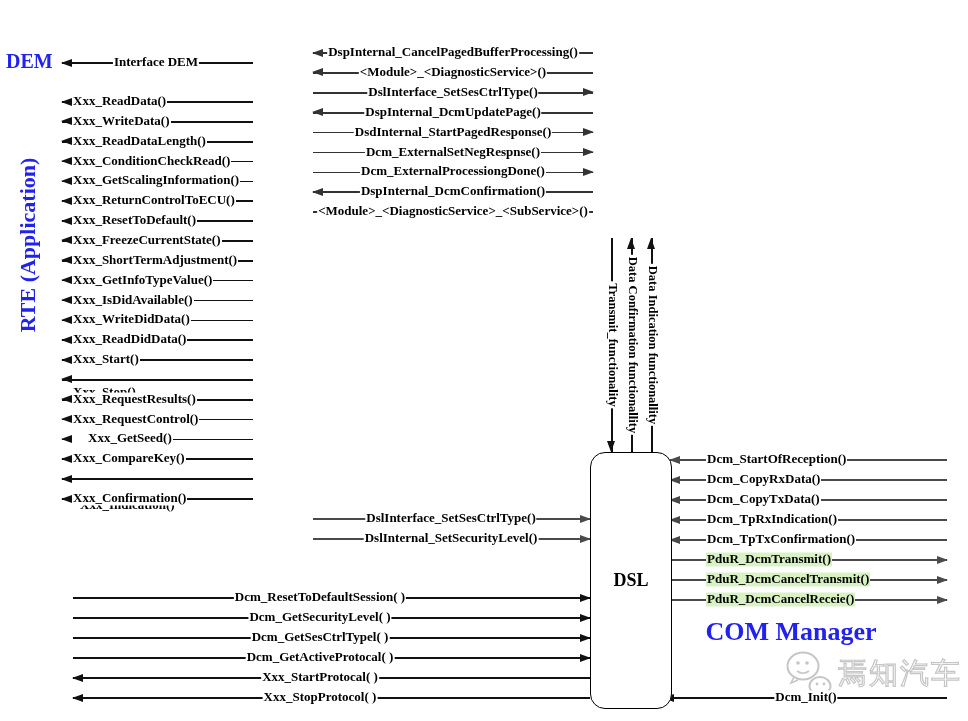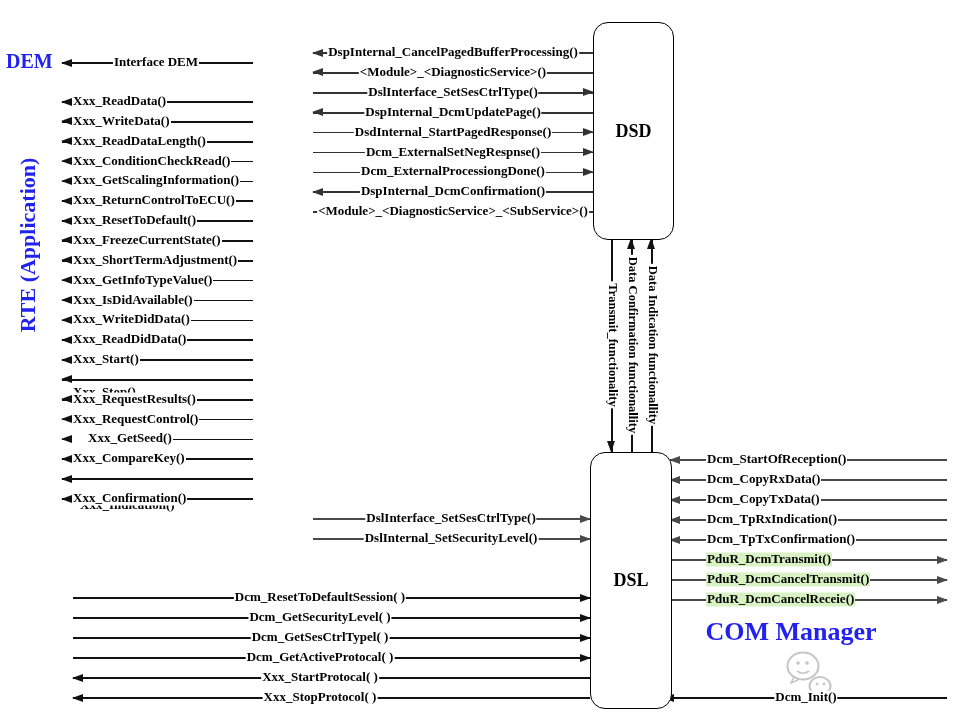--- a/index.html
+++ b/index.html
@@ -224,9 +224,6 @@
       <span class="lbl ctr" style="left: 806px; top: 698px;">Dcm_Init()</span>
     </div>
 
-  <div class="box" id="box-dsd">
-    <span>DSD</span>
-  </div>
   <div class="box" id="box-dsl">
     <span>DSL</span>
   </div>

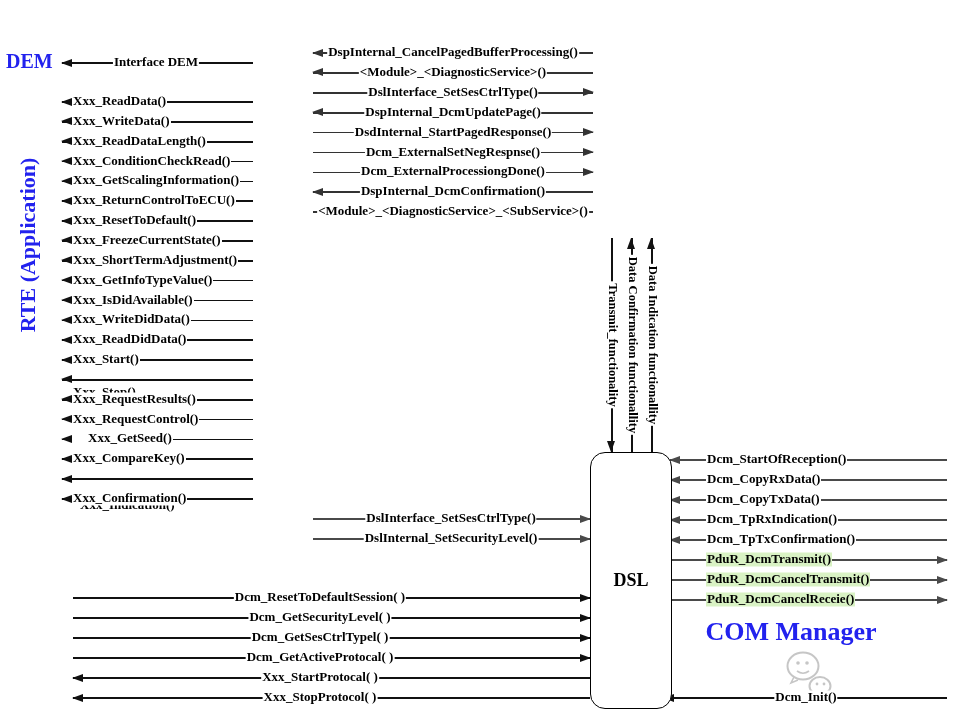--- a/index.html
+++ b/index.html
@@ -53,6 +53,7 @@
       <circle cx="35" cy="36" r="1.4" fill="#c6c6c6"></circle>
       <circle cx="42" cy="36" r="1.4" fill="#c6c6c6"></circle>
     </svg>
+    <span class="wm-text">焉知汽车</span>
   </div>
 
   <div id="g-dem">

